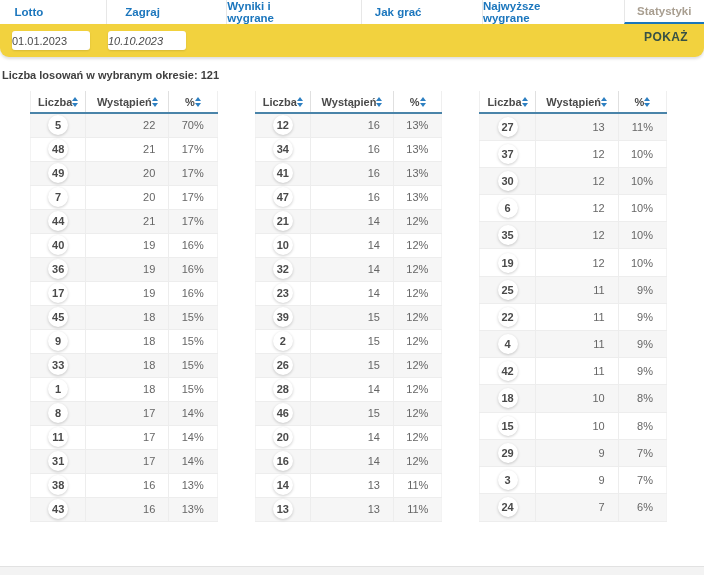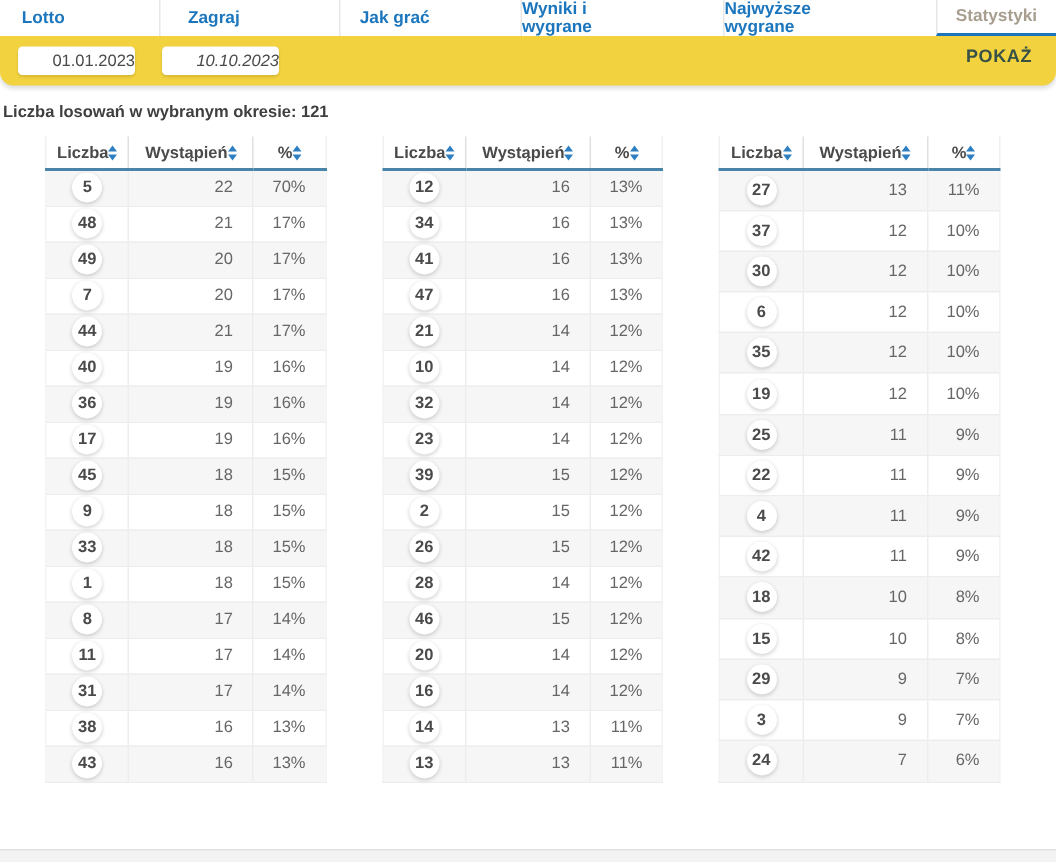--- a/index.html
+++ b/index.html
@@ -69,8 +69,8 @@
   <div class="nav">
     <div class="nav-item w0">Lotto</div>
     <div class="nav-item w1">Zagraj</div>
+    <div class="nav-item w2">Wyniki i wygrane</div>
     <div class="nav-item w3">Jak grać</div>
-    <div class="nav-item w2">Wyniki i wygrane</div>
     <div class="nav-item w4">Najwyższe wygrane</div>
     <div class="nav-item w5 active">Statystyki</div>
   </div>

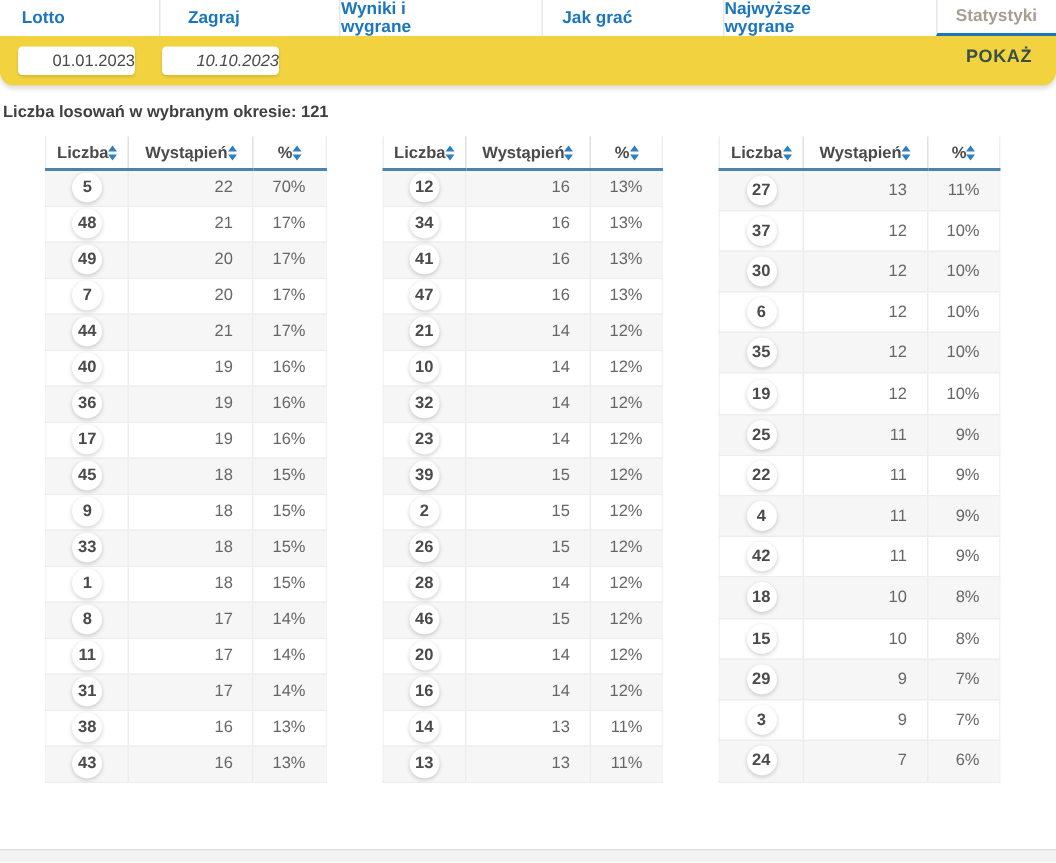--- a/index.html
+++ b/index.html
@@ -21,7 +21,7 @@
                 display:flex; align-items:center; }
   .date-pill { width:78px; height:19px; border:none; border-radius:3px; background:#fff;
                font-family:"Liberation Sans", sans-serif; font-size:11px; color:#4a4a4a;
-               text-align:right; box-shadow:0 1px 2px rgba(0,0,0,.12); }
+               text-align:left; box-shadow:0 1px 2px rgba(0,0,0,.12); }
   .date-pill:first-of-type { margin-left:12px; }
   .date-pill + .date-pill { margin-left:18px;font-style:italic; }
   .show-btn { position:absolute; right:16px; top:6px; background:transparent; border:none;

